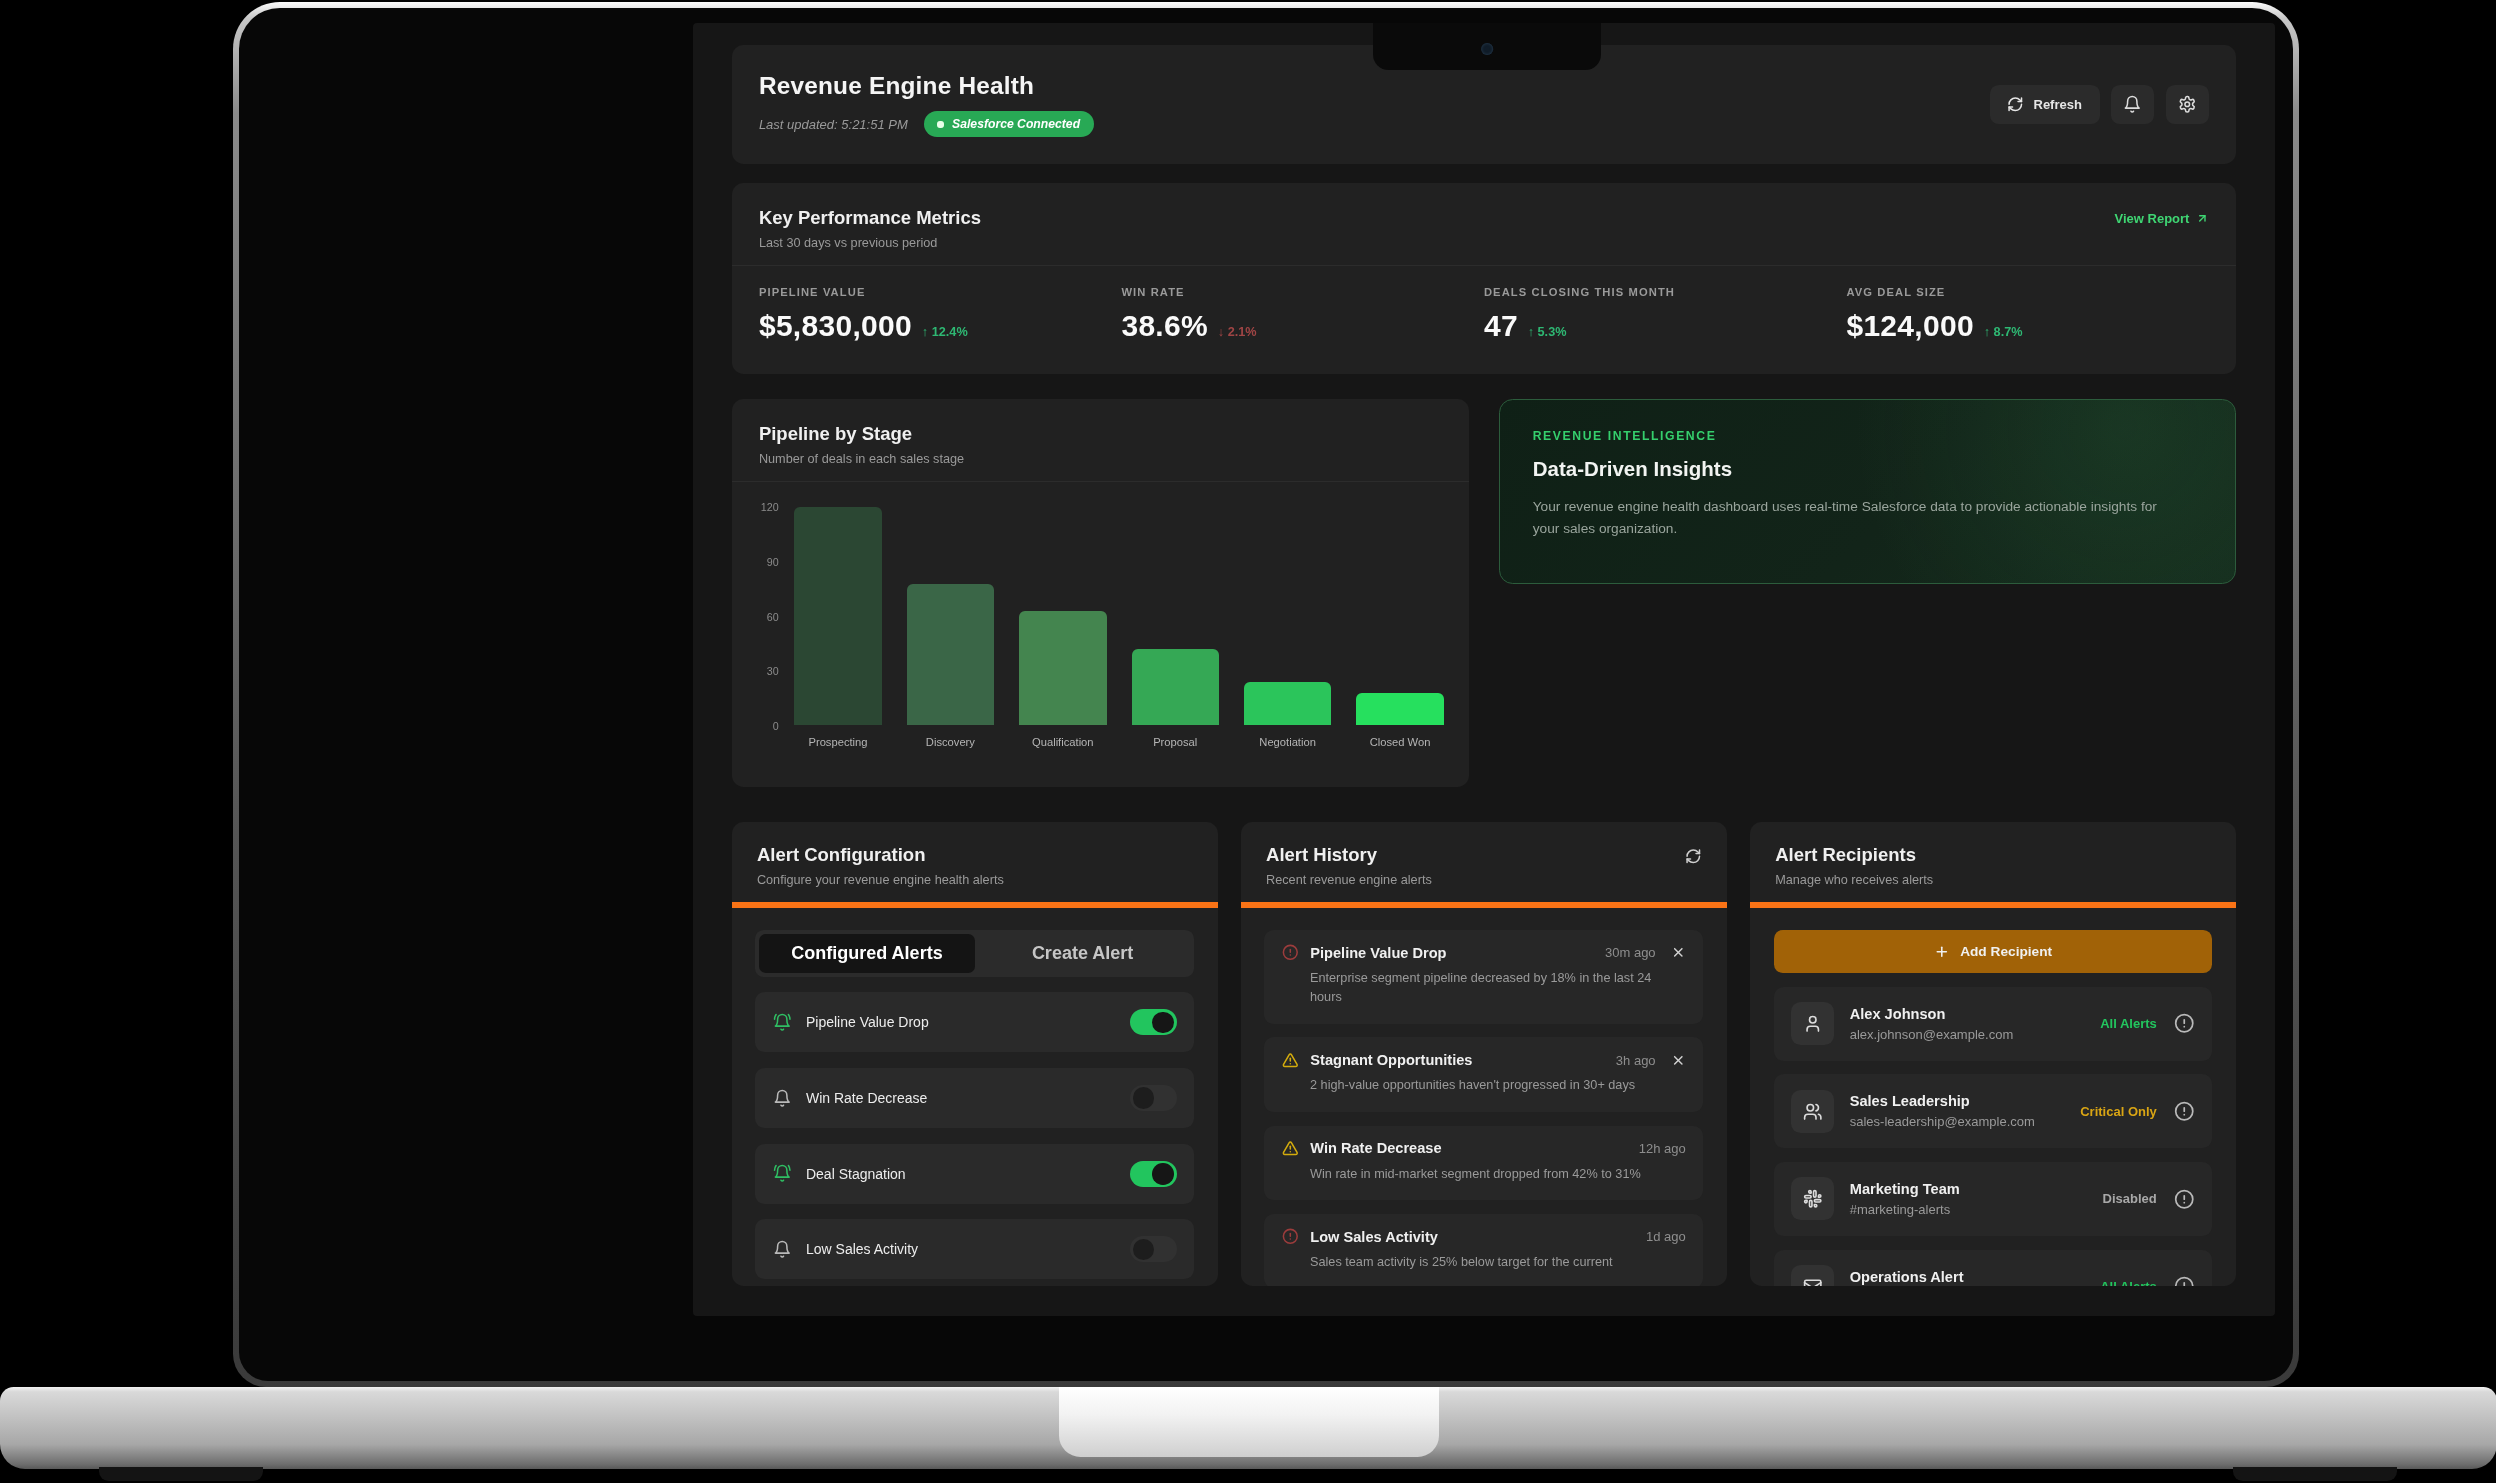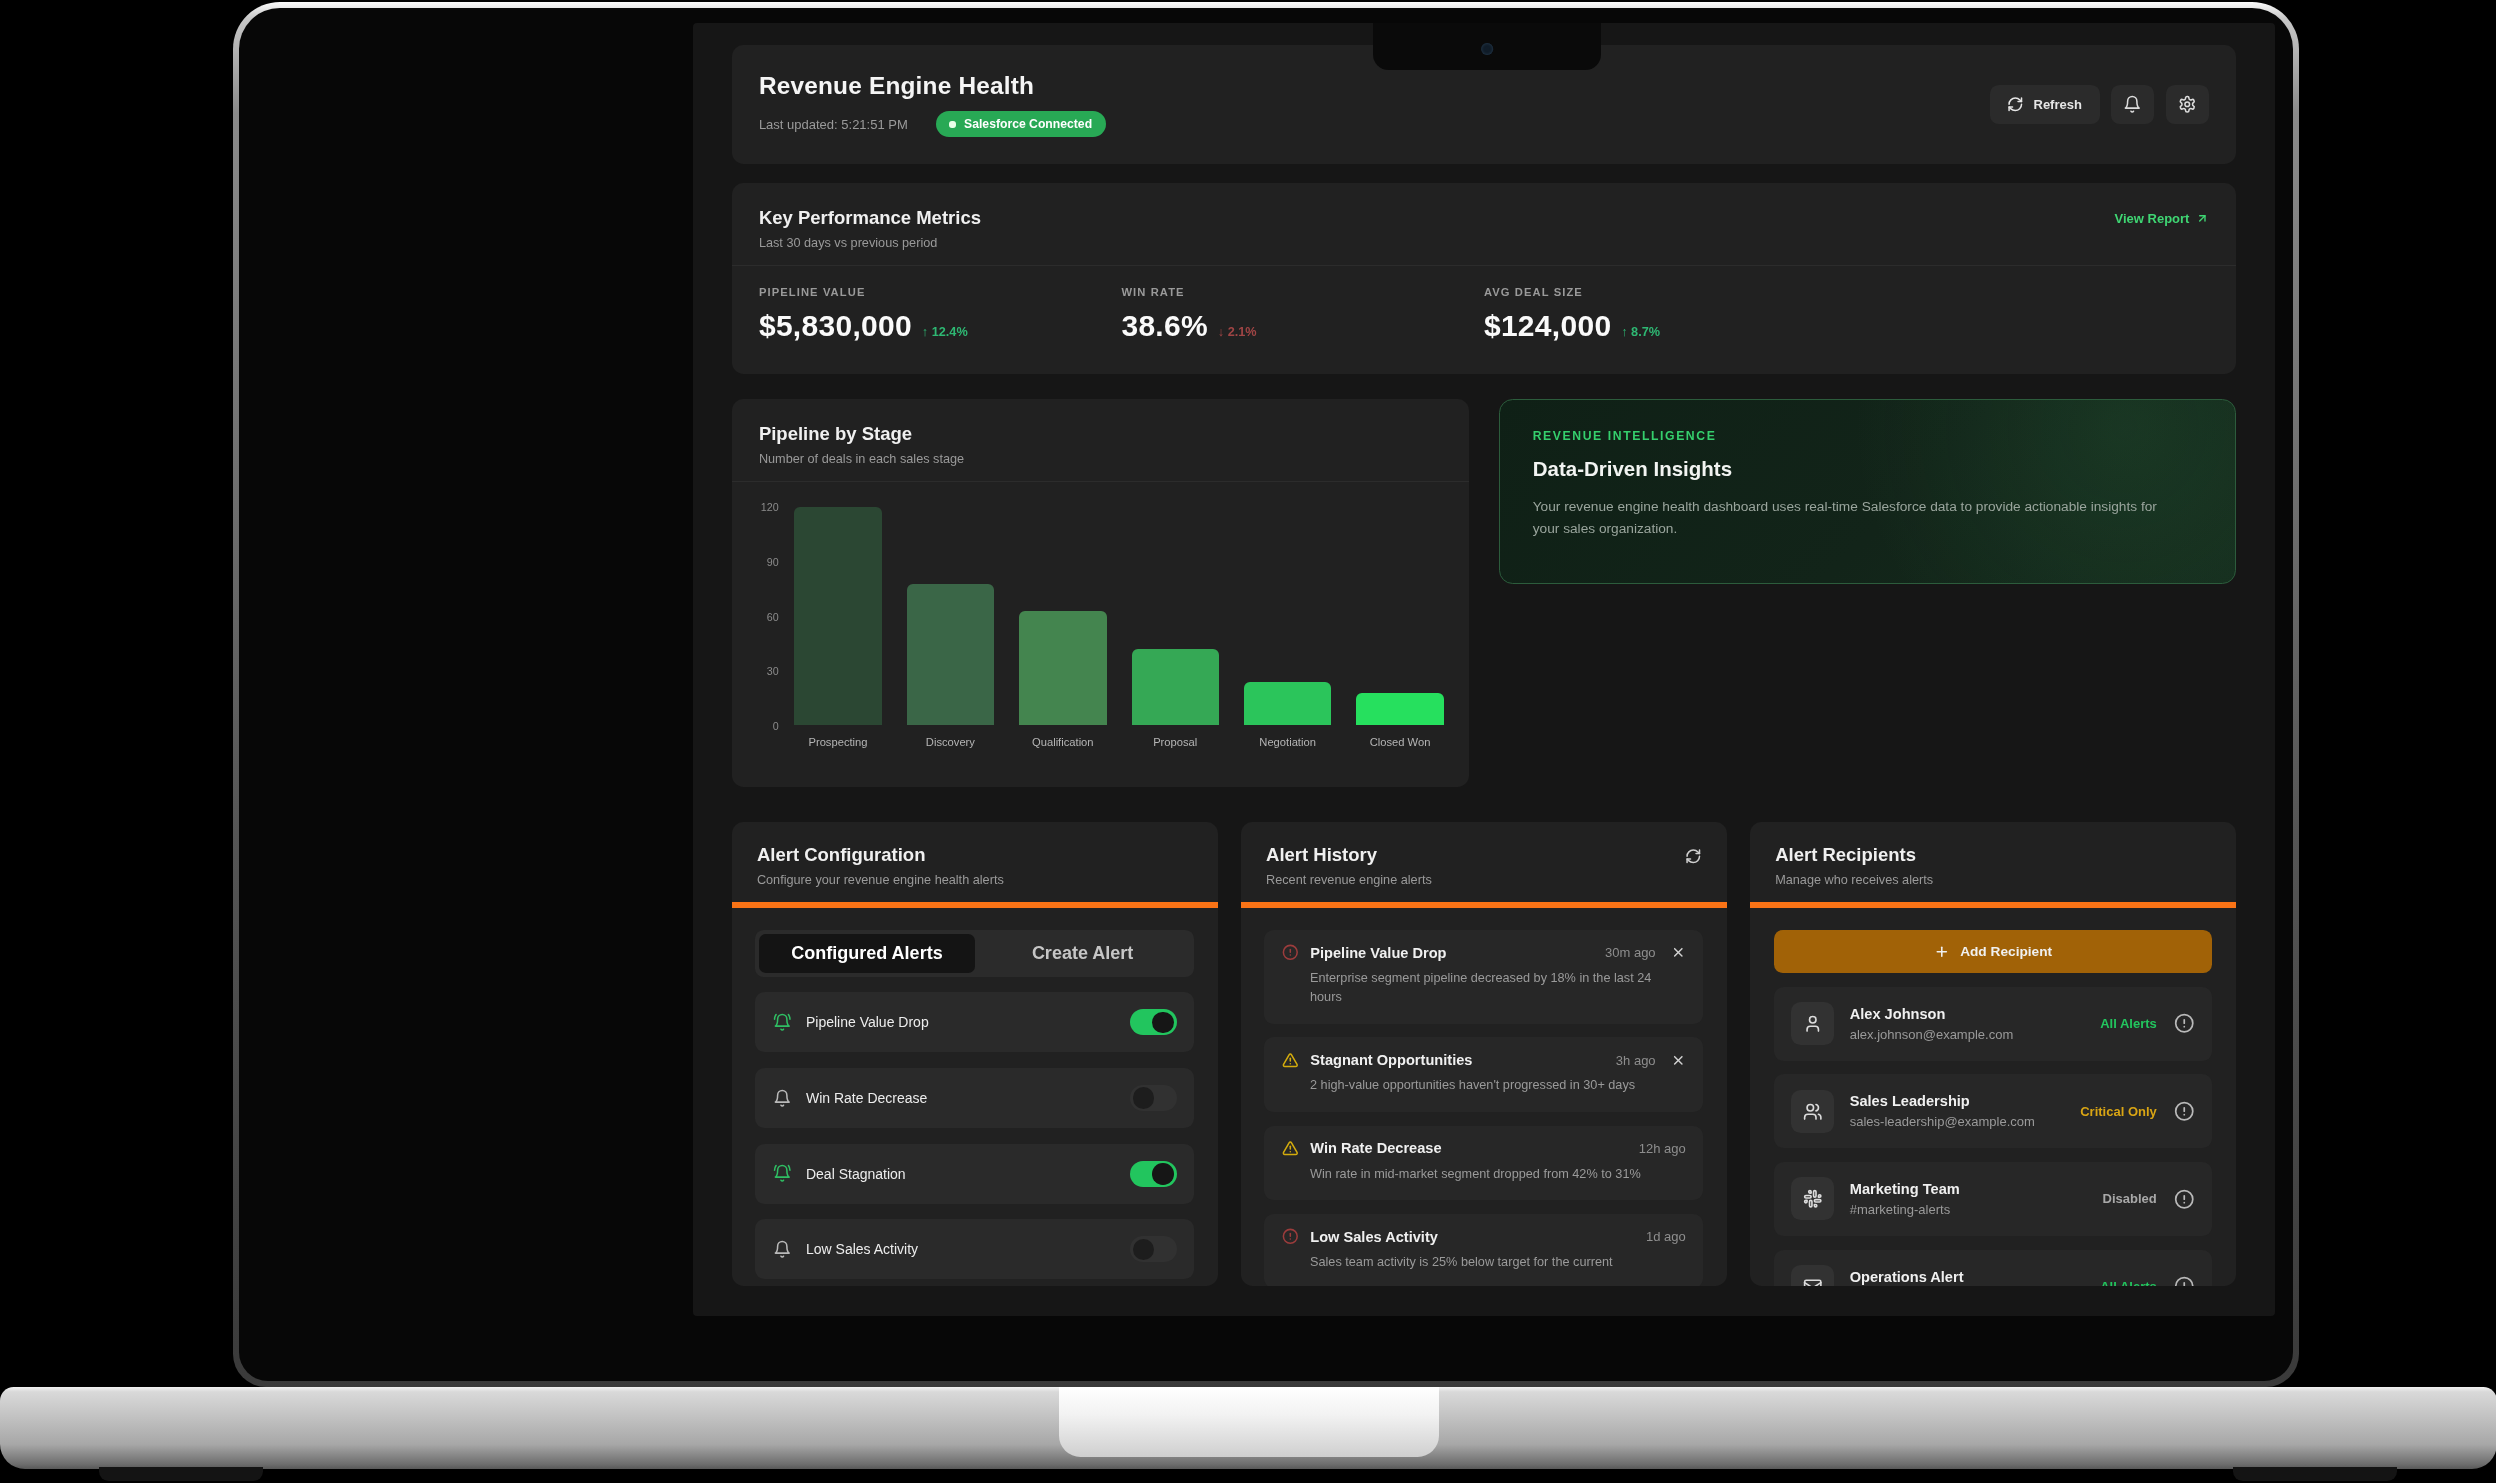--- a/index.html
+++ b/index.html
@@ -35,7 +35,7 @@
   
   .header-card { height:119px; display:flex; align-items:center; justify-content:space-between; padding:0 27px; }
   .page-title { font-size:24.4px; font-weight:700; color:#f5f5f5; letter-spacing:0.2px; }
-  .subtitle-row { display:flex; align-items:center; gap:28px; margin-top:11.7px; }
+  .subtitle-row { display:flex; align-items:center; gap:16px; margin-top:11.7px;font-style:italic; }
   .last-updated { font-size:13px; color:#9a9a9a; }
   .conn-badge { display:inline-flex; align-items:center; gap:7.8px; background:#28a955; color:#fff;
                 font-size:12.2px; font-weight:700; padding:5.9px 13.7px; border-radius:974px; }

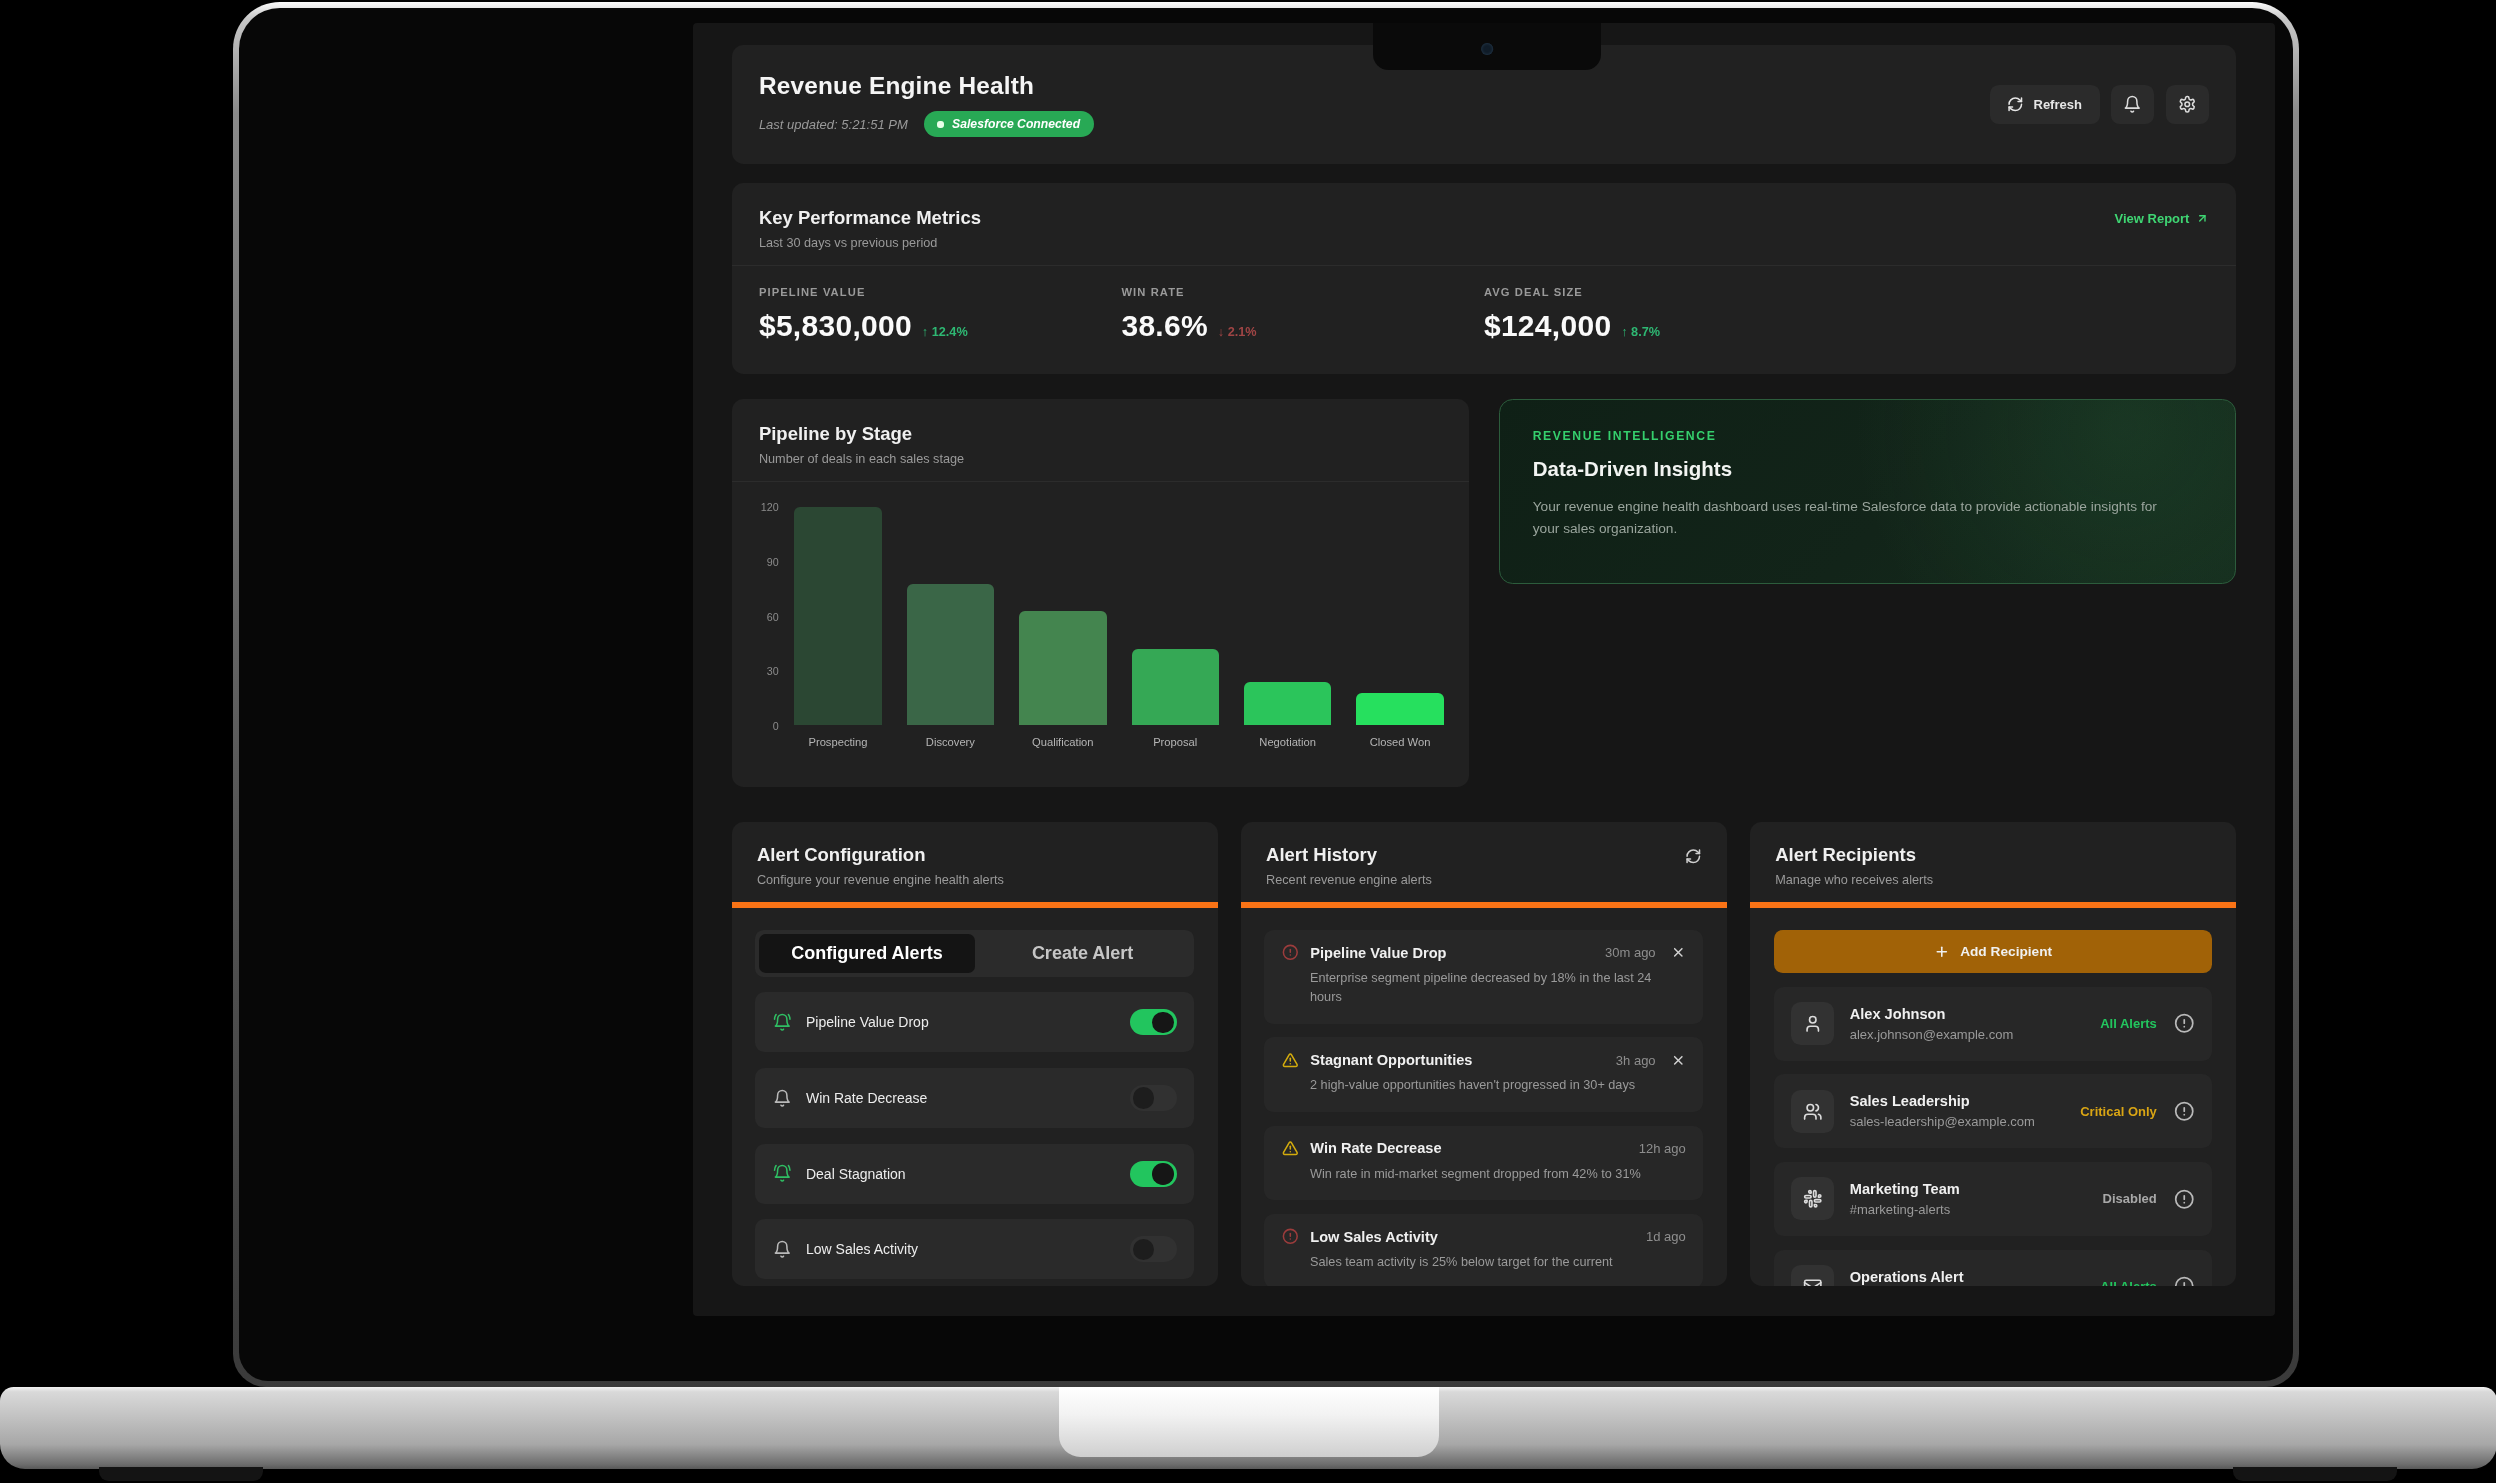--- a/index.html
+++ b/index.html
@@ -199,6 +199,13 @@
               </div>
             </div>
             <div>
+              <div class="kpi-label">DEALS CLOSING THIS MONTH</div>
+              <div class="kpi-value-row">
+                <span class="kpi-value">47</span>
+                <span class="delta up"><span>↑</span> <span>5.3%</span></span>
+              </div>
+            </div>
+            <div>
               <div class="kpi-label">AVG DEAL SIZE</div>
               <div class="kpi-value-row">
                 <span class="kpi-value">$124,000</span>

